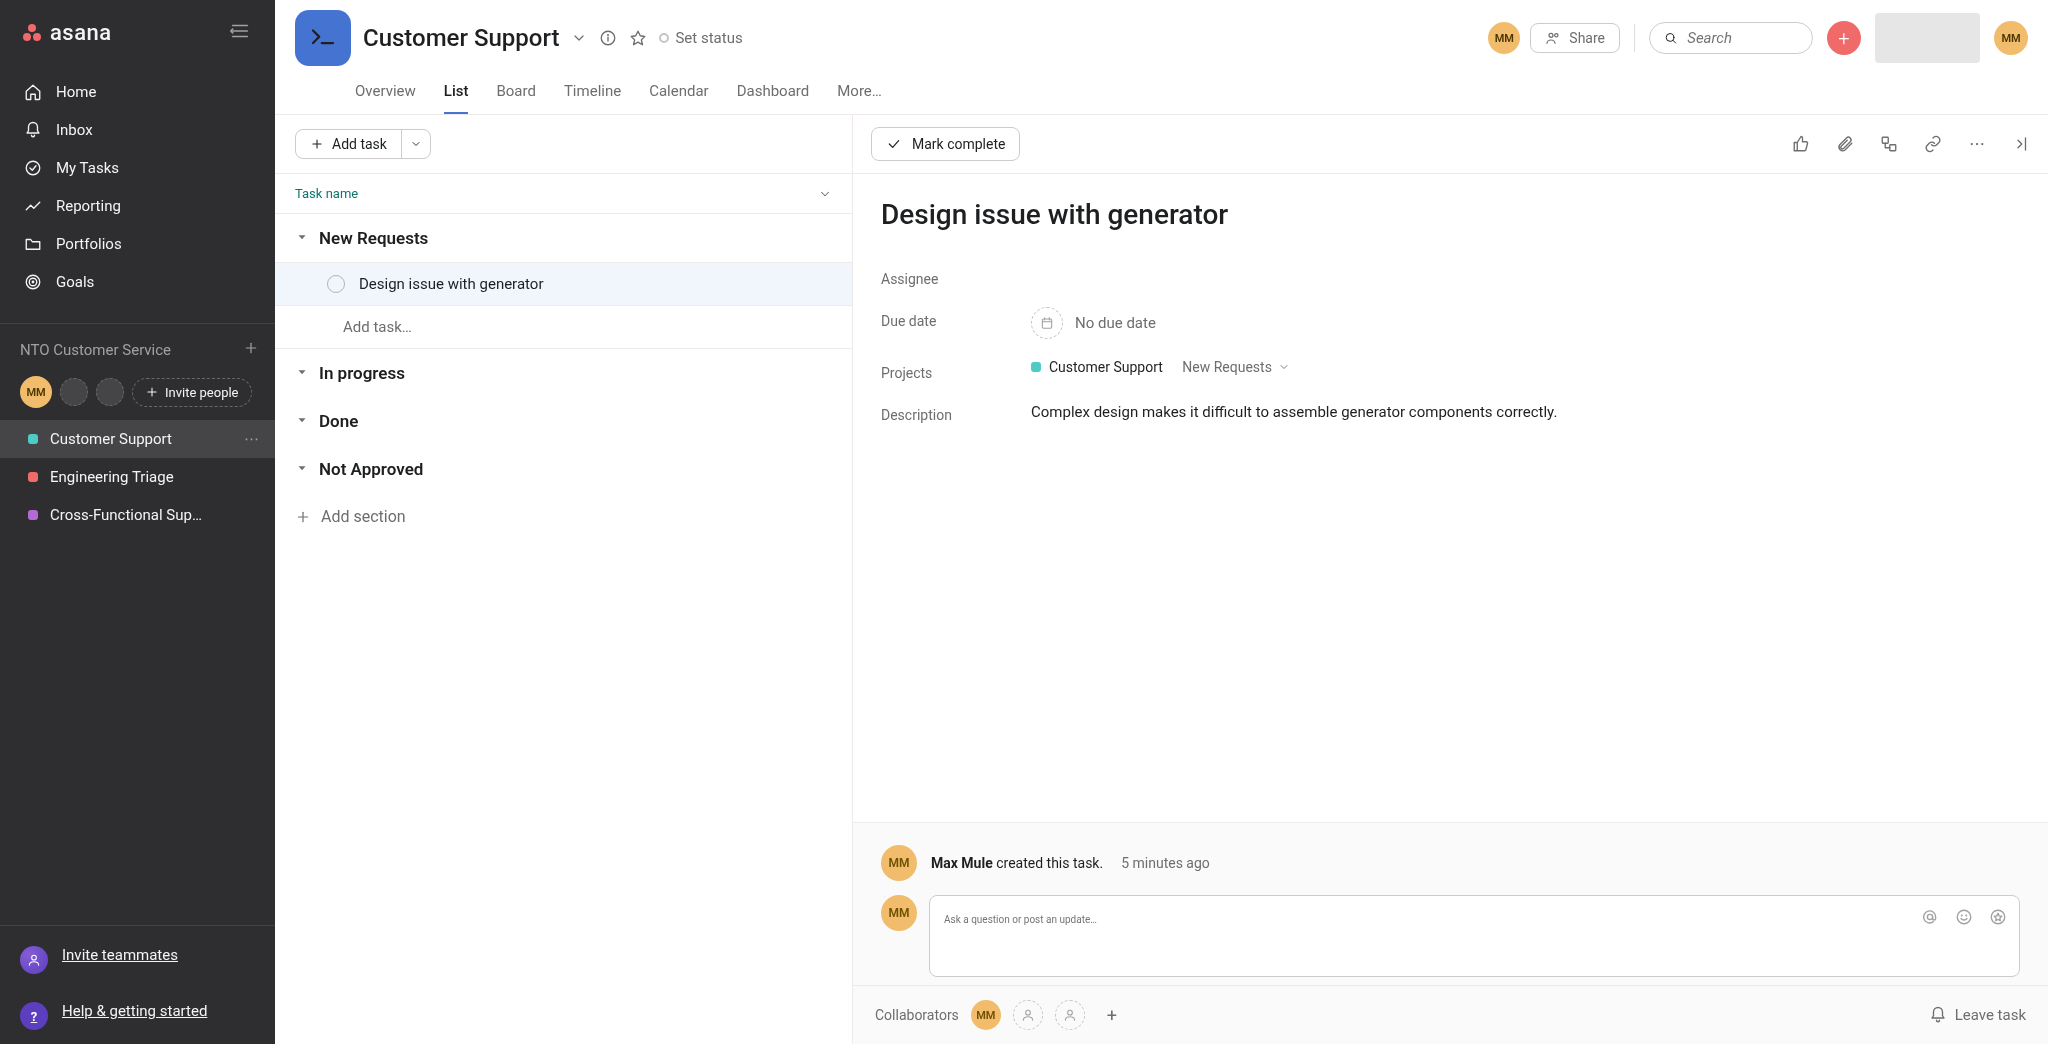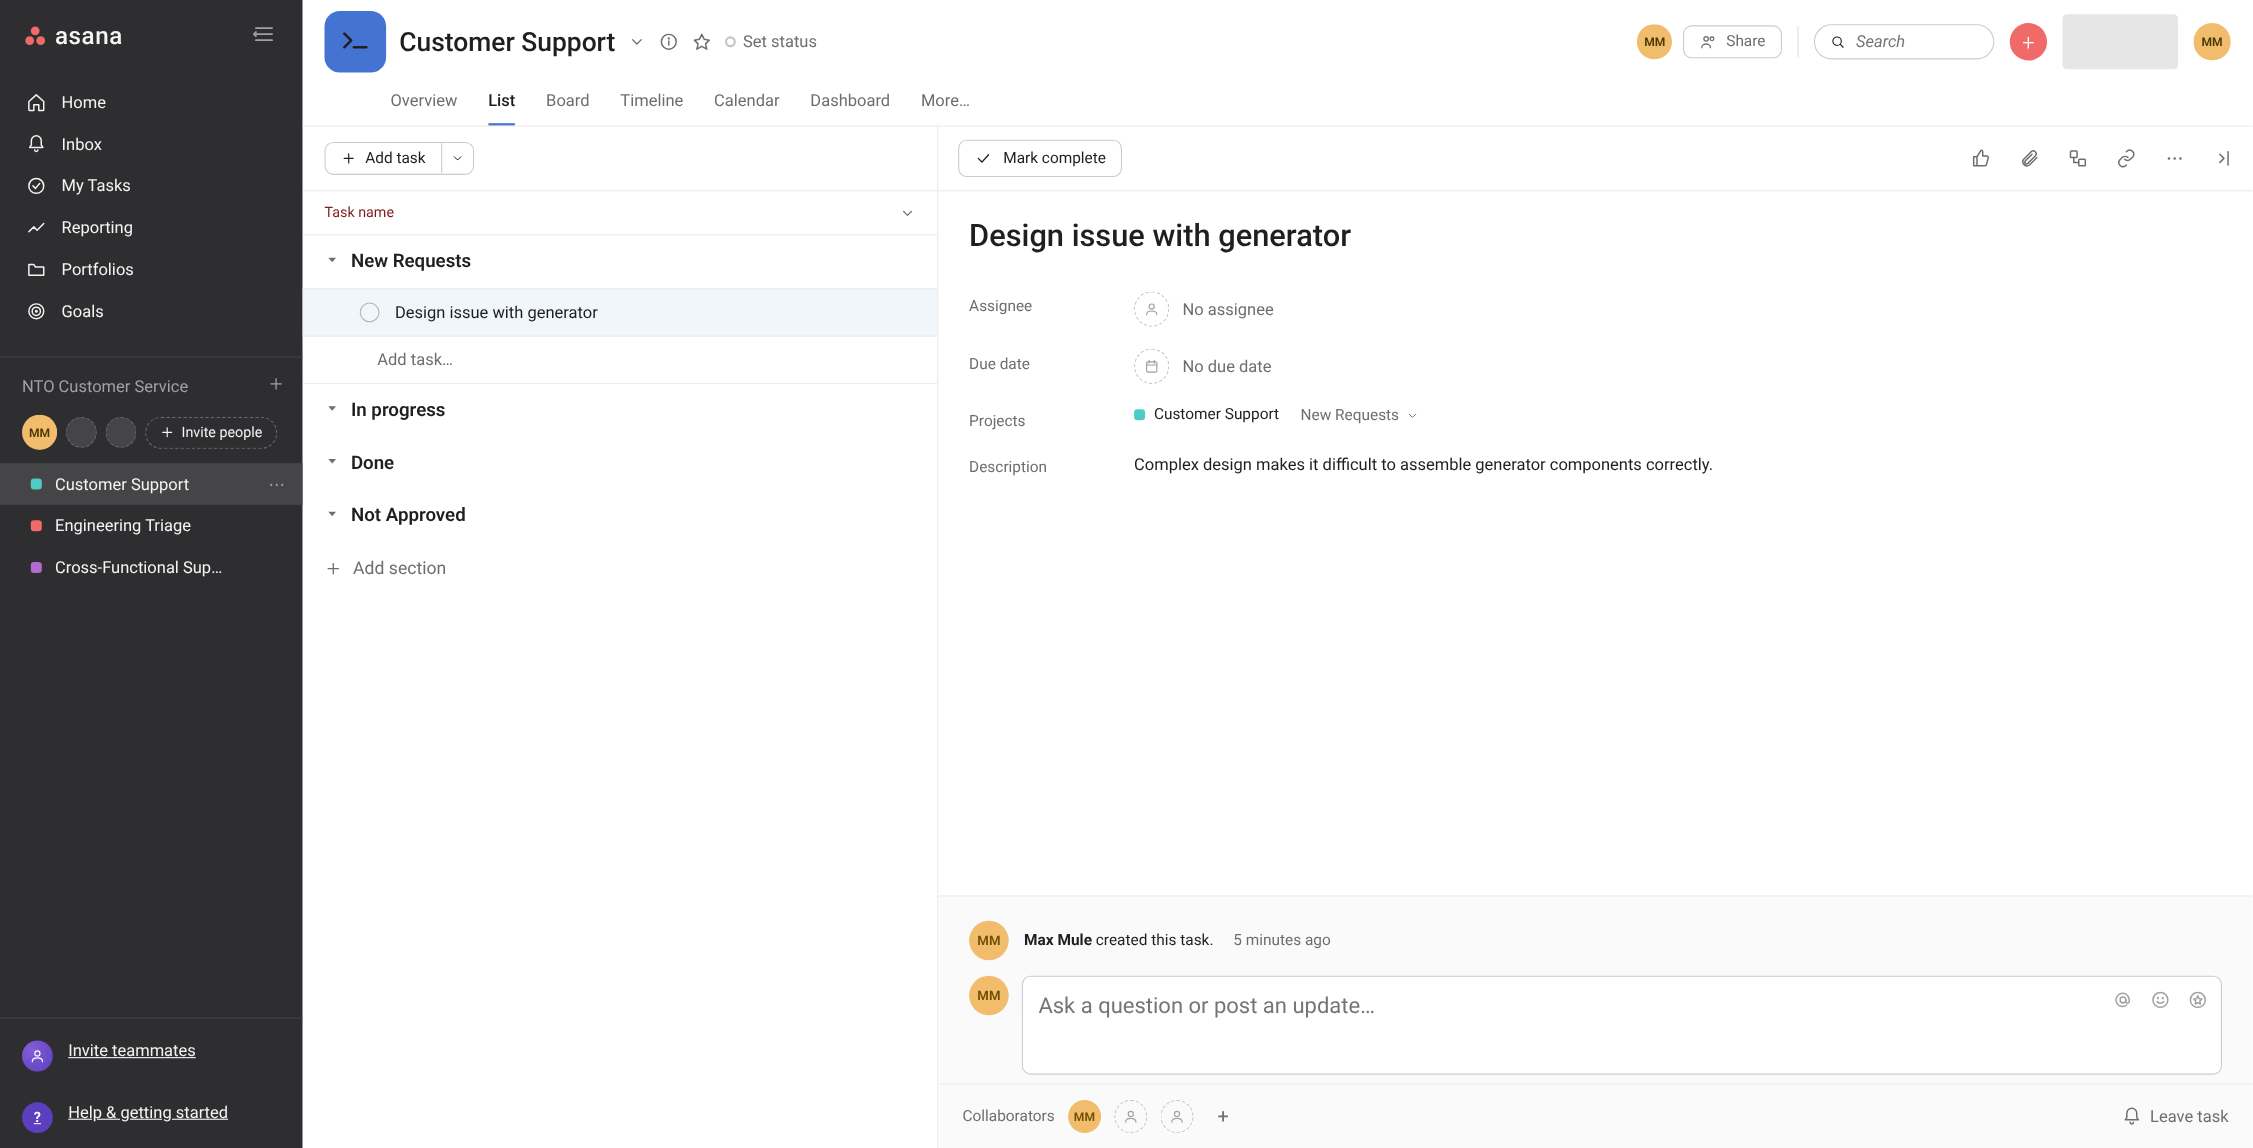--- a/index.html
+++ b/index.html
@@ -62,7 +62,7 @@
   .addtask { display:inline-flex; border:1px solid #cfcbcb; border-radius:8px; overflow:hidden; }
   .addtask .lbl { display:flex; align-items:center; gap:8px; padding:6px 14px; cursor:pointer; font-size:14px; }
   .addtask .chev { border-left:1px solid #cfcbcb; padding:6px 8px; cursor:pointer; display:flex; align-items:center; }
-  .col-hdr { display:flex; align-items:center; justify-content:space-between; padding:12px 20px; border-top:1px solid #edeae9; border-bottom:1px solid #edeae9; color:#7f1d1d; font-size:13px; }
+  .col-hdr { display:flex; align-items:center; justify-content:space-between; padding:12px 20px; border-top:1px solid #edeae9; border-bottom:1px solid #edeae9; color:#0f766e; font-size:13px; }
   .sec-row { display:flex; align-items:center; gap:10px; padding:14px 20px; cursor:pointer; }
   .sec-name { font-size:17px; font-weight:600; }
   .caret { color:#6d6e6f; cursor:pointer; }

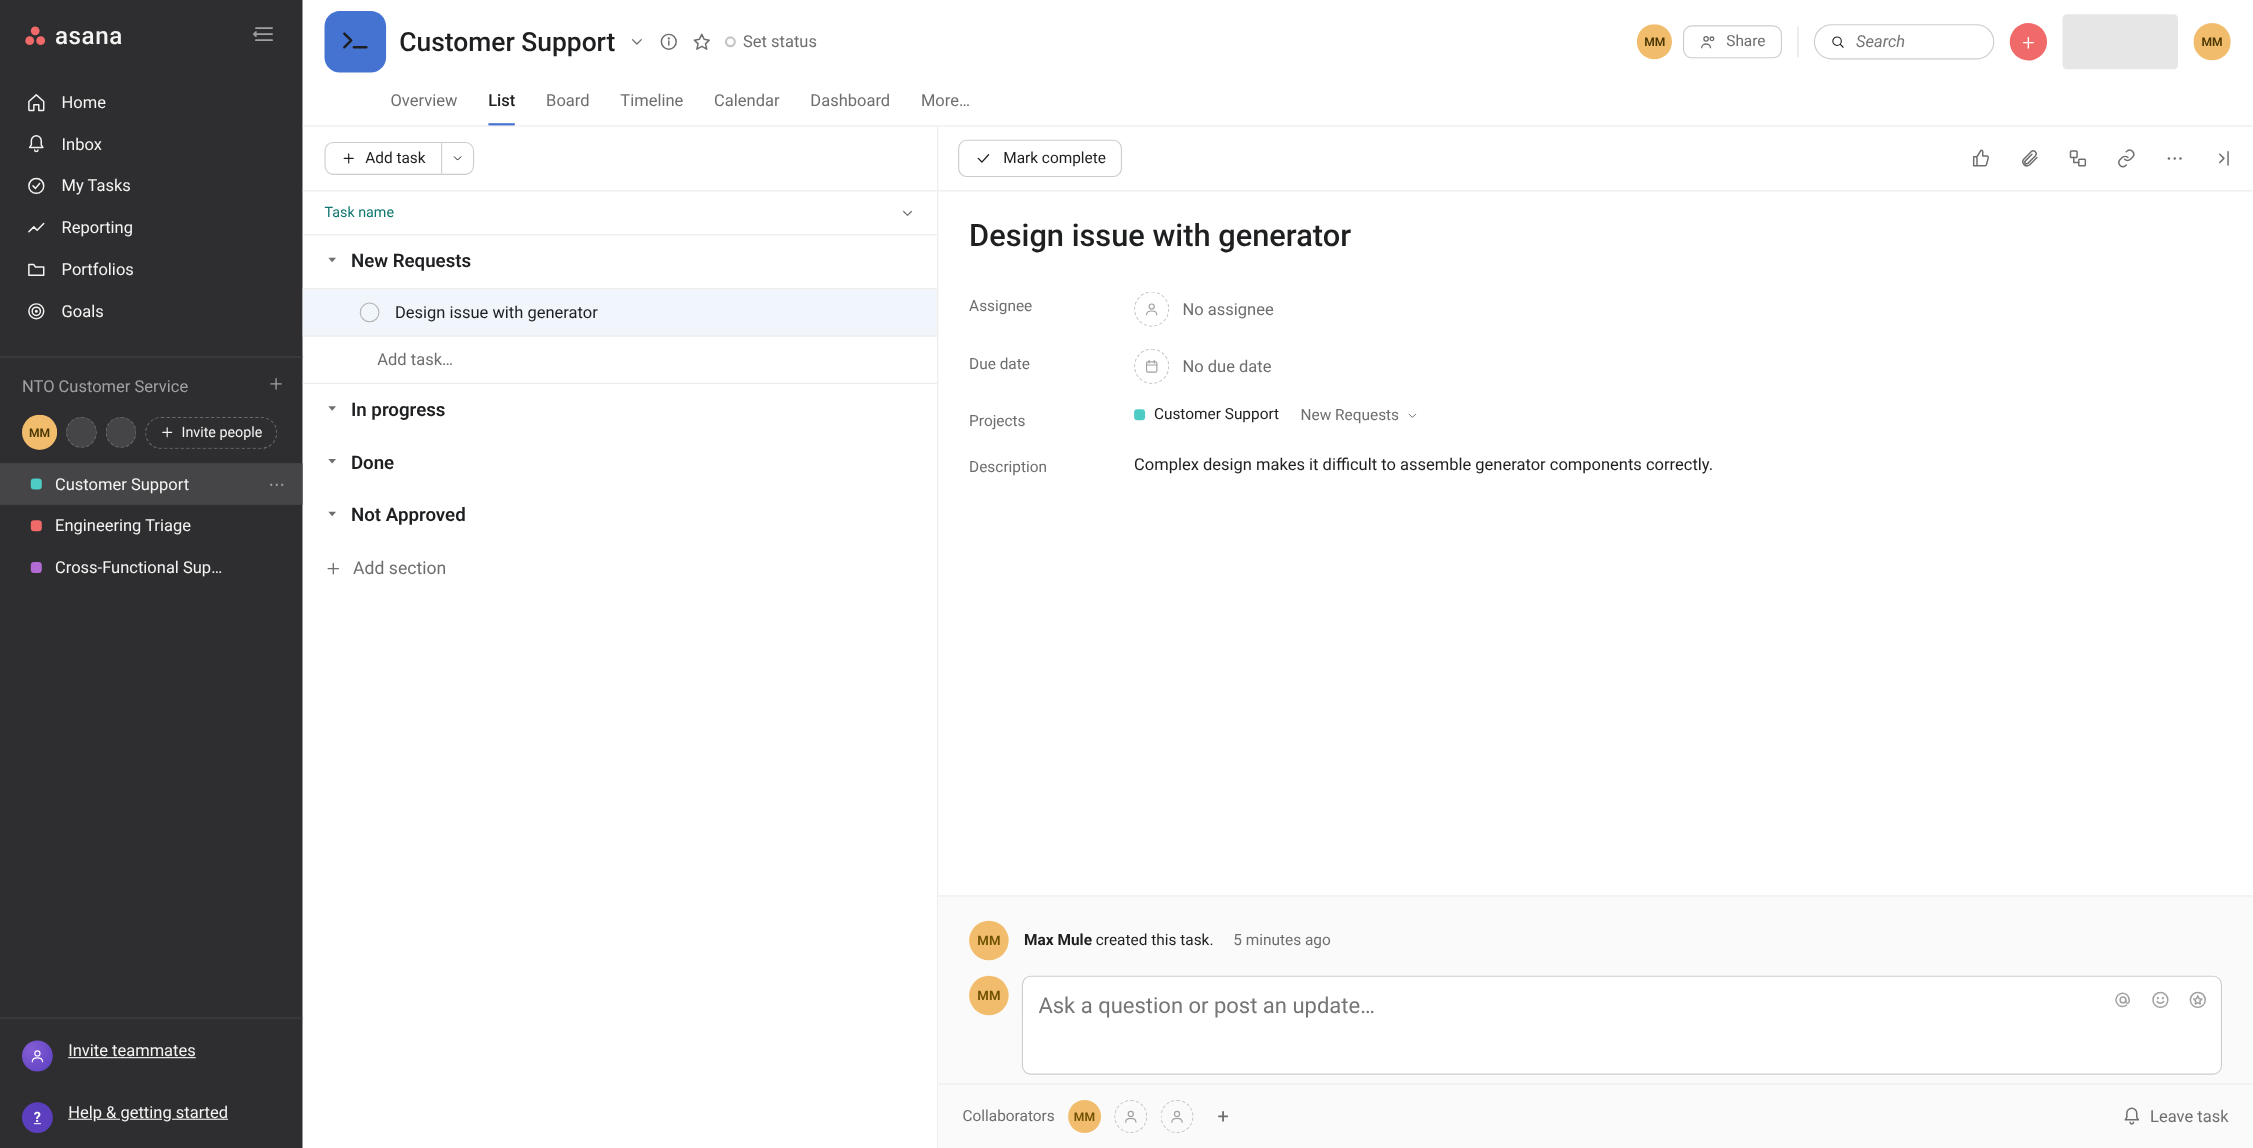--- a/index.html
+++ b/index.html
@@ -413,15 +413,6 @@
         <div class="det-title">Design issue with generator</div>
         <div class="field">
           <div class="field-lbl">Assignee</div>
-          <div class="field-val pill-empty">
-            <span class="dash-circ">
-                <svg width="14" height="14" viewBox="0 0 24 24">
-                  <circle cx="12" cy="8" r="4"></circle>
-                  <path d="M4 21c0-4 4-6 8-6s8 2 8 6"></path>
-                </svg>
-              </span>
-            <span>No assignee</span>
-          </div>
         </div>
         <div class="field">
           <div class="field-lbl">Due date</div>

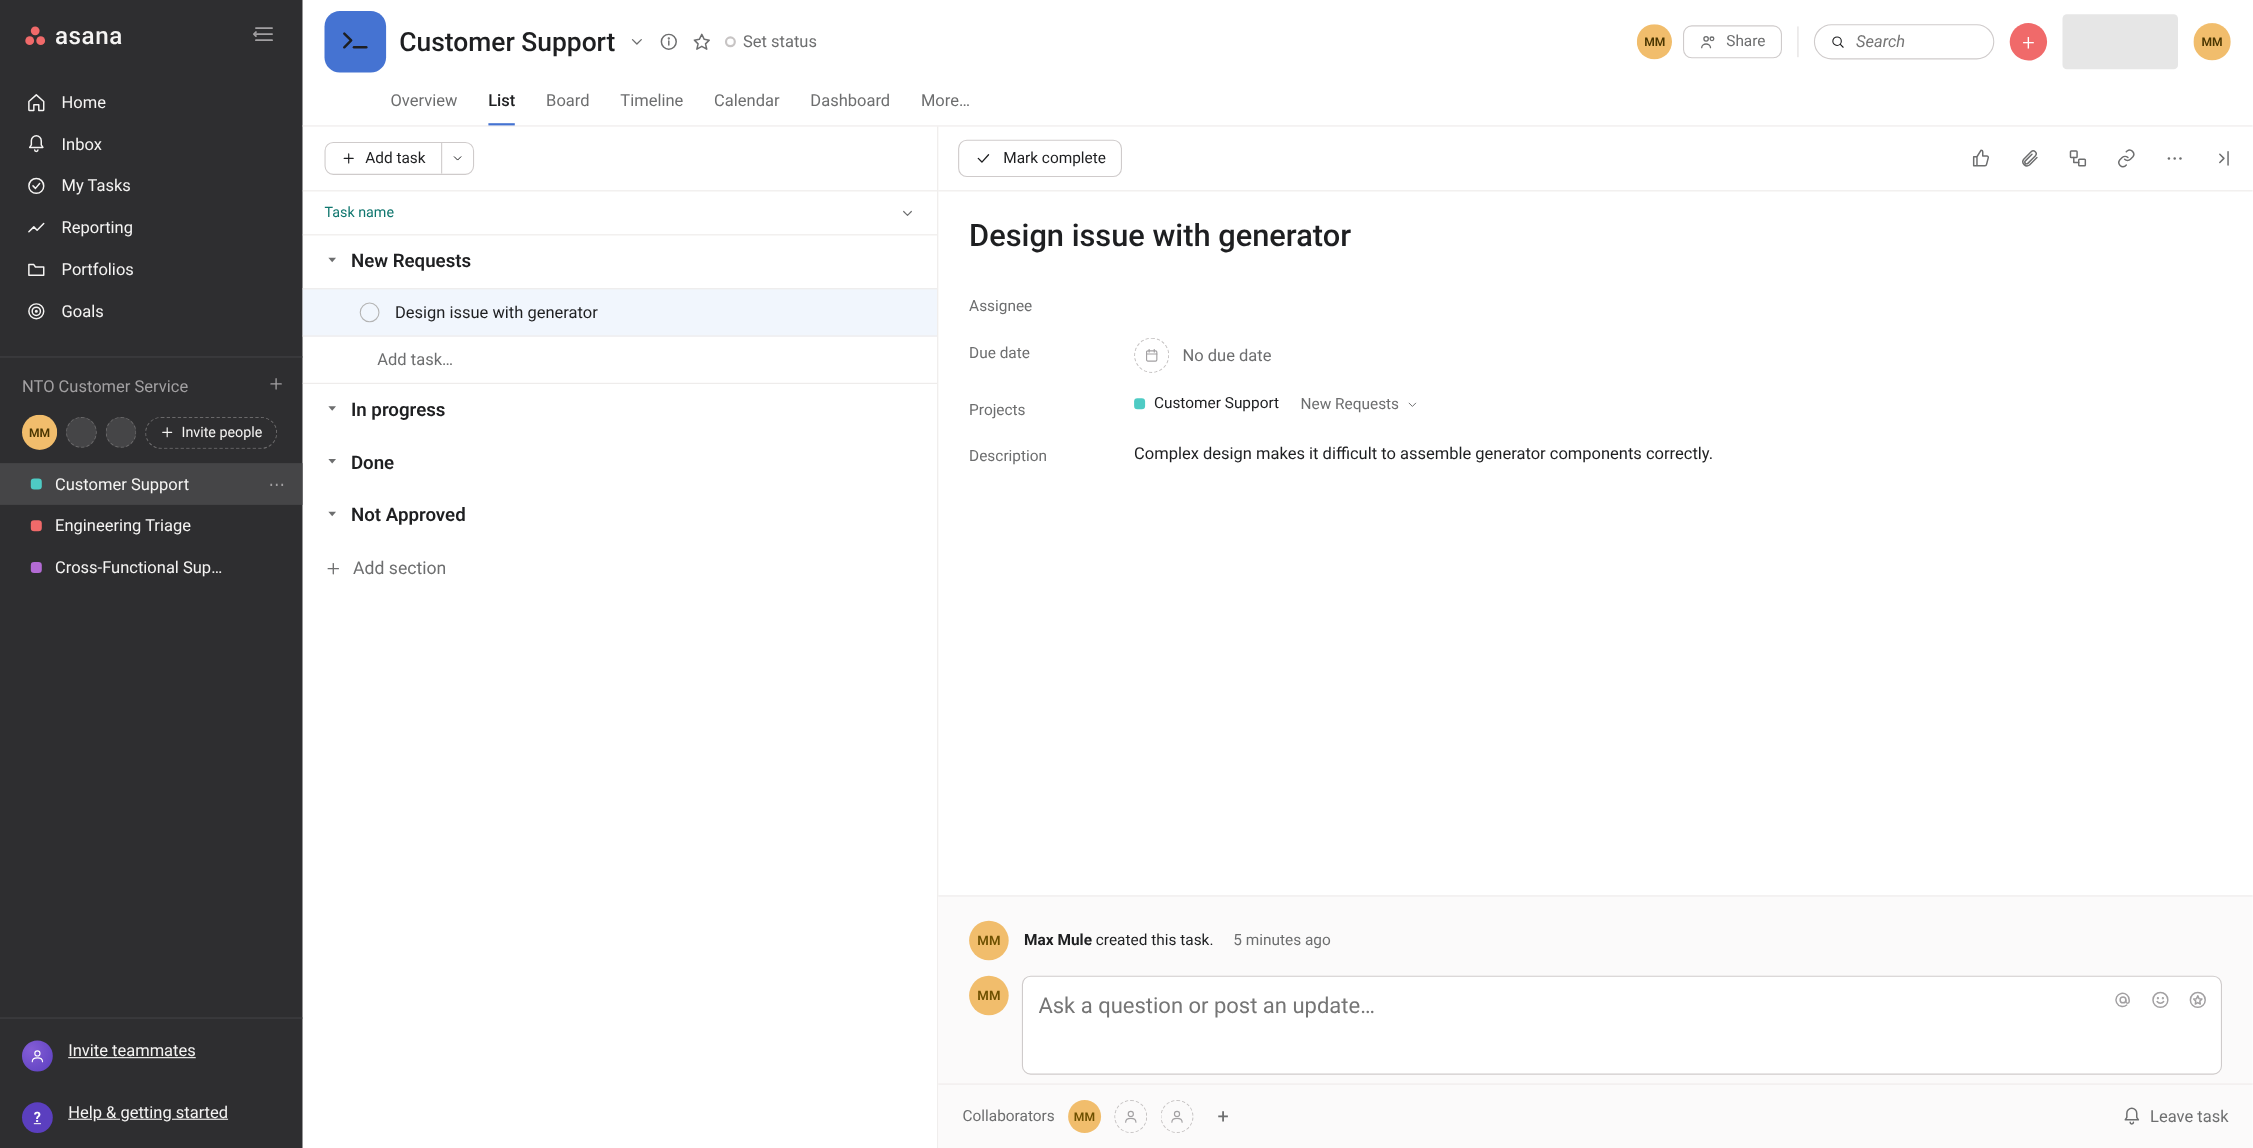--- a/index.html
+++ b/index.html
@@ -96,7 +96,7 @@
   .avc { width:36px; height:36px; border-radius:50%; background:#f1bd6c; color:#6e5000; display:flex; align-items:center; justify-content:center; font-size:12px; font-weight:600; flex:0 0 36px; }
   .comment-box { display:flex; gap:12px; align-items:flex-start; }
   .cbox { flex:1; border:1px solid #cfcbcb; border-radius:8px; padding:14px 14px 50px 14px; position:relative; background:#fff; }
-  .cbox input { border:none; outline:none; width:100%; font-size:20px; color:#6d6e6f; background:transparent; }
+  .cbox input { border:none; outline:none; width:100%; font-size:10px; color:#6d6e6f; background:transparent; }
   .cbox-icons { position:absolute; right:12px; top:12px; display:flex; gap:16px; color:#a2a0a2; }
   .cbox-icons span { cursor:pointer; }
   .det-footer { display:flex; align-items:center; justify-content:space-between; padding:14px 22px; border-top:1px solid #edeae9; background:#fbfafa; }

